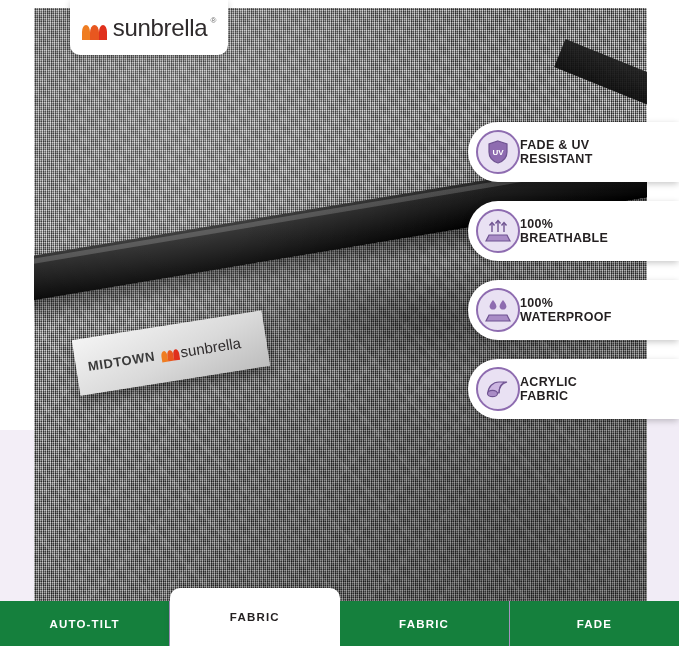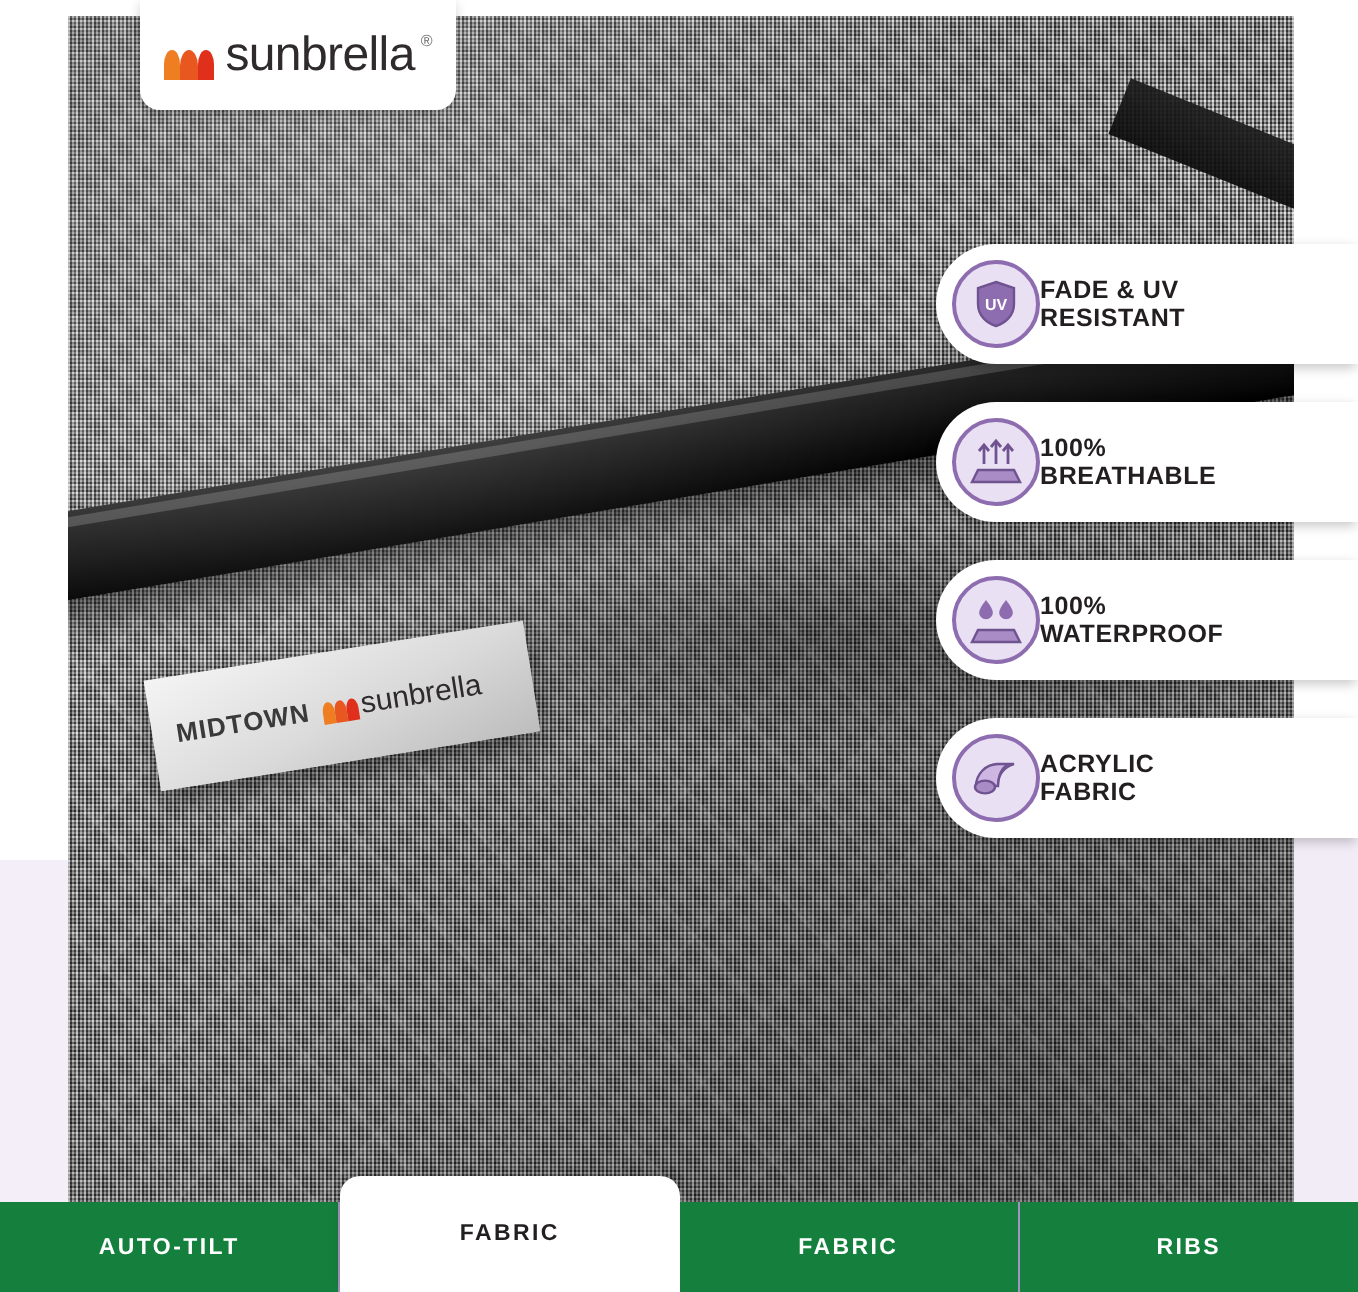--- a/index.html
+++ b/index.html
@@ -398,7 +398,7 @@
     <div class="tab">AUTO-TILT</div>
     <div class="tab active">FABRIC</div>
     <div class="tab">FABRIC</div>
-    <div class="tab">RIBS</div>
+    <div class="tab">FADE</div>
   </div>
 
 </div>

